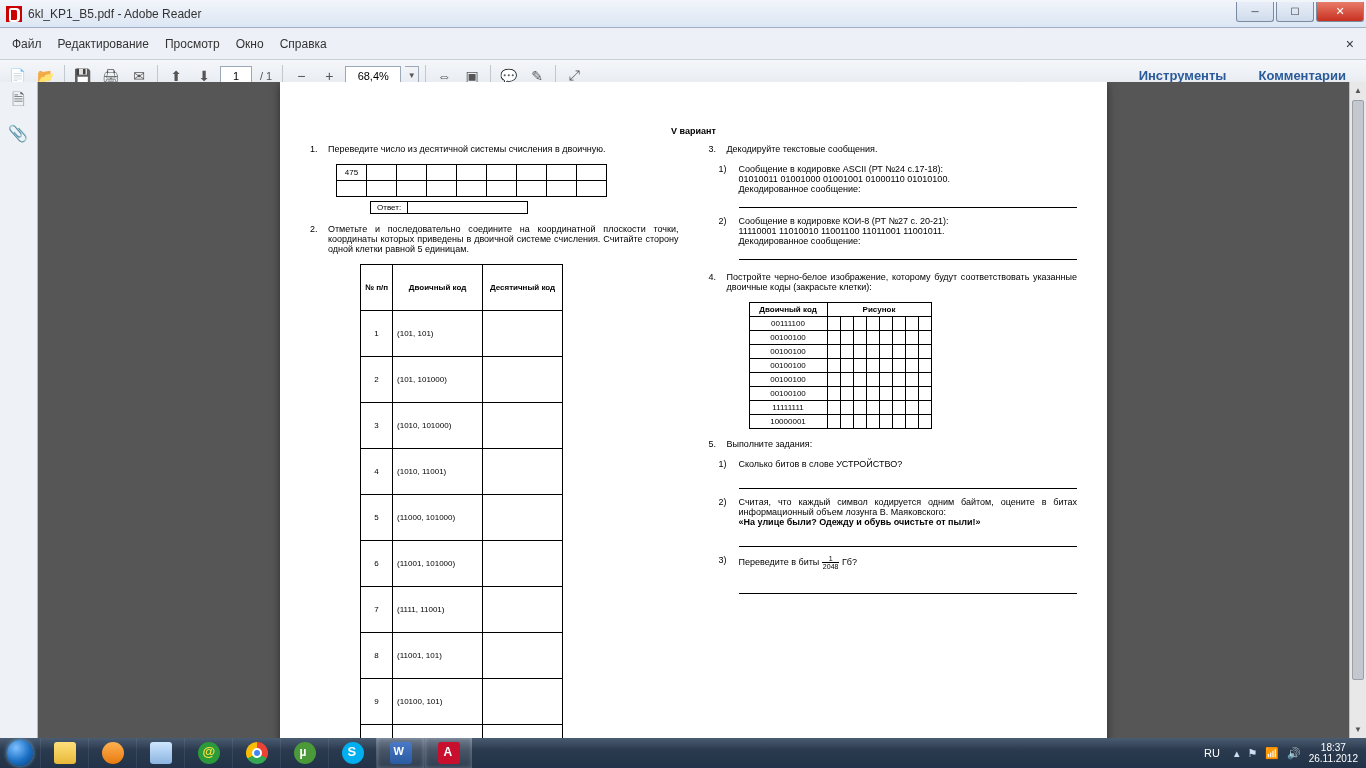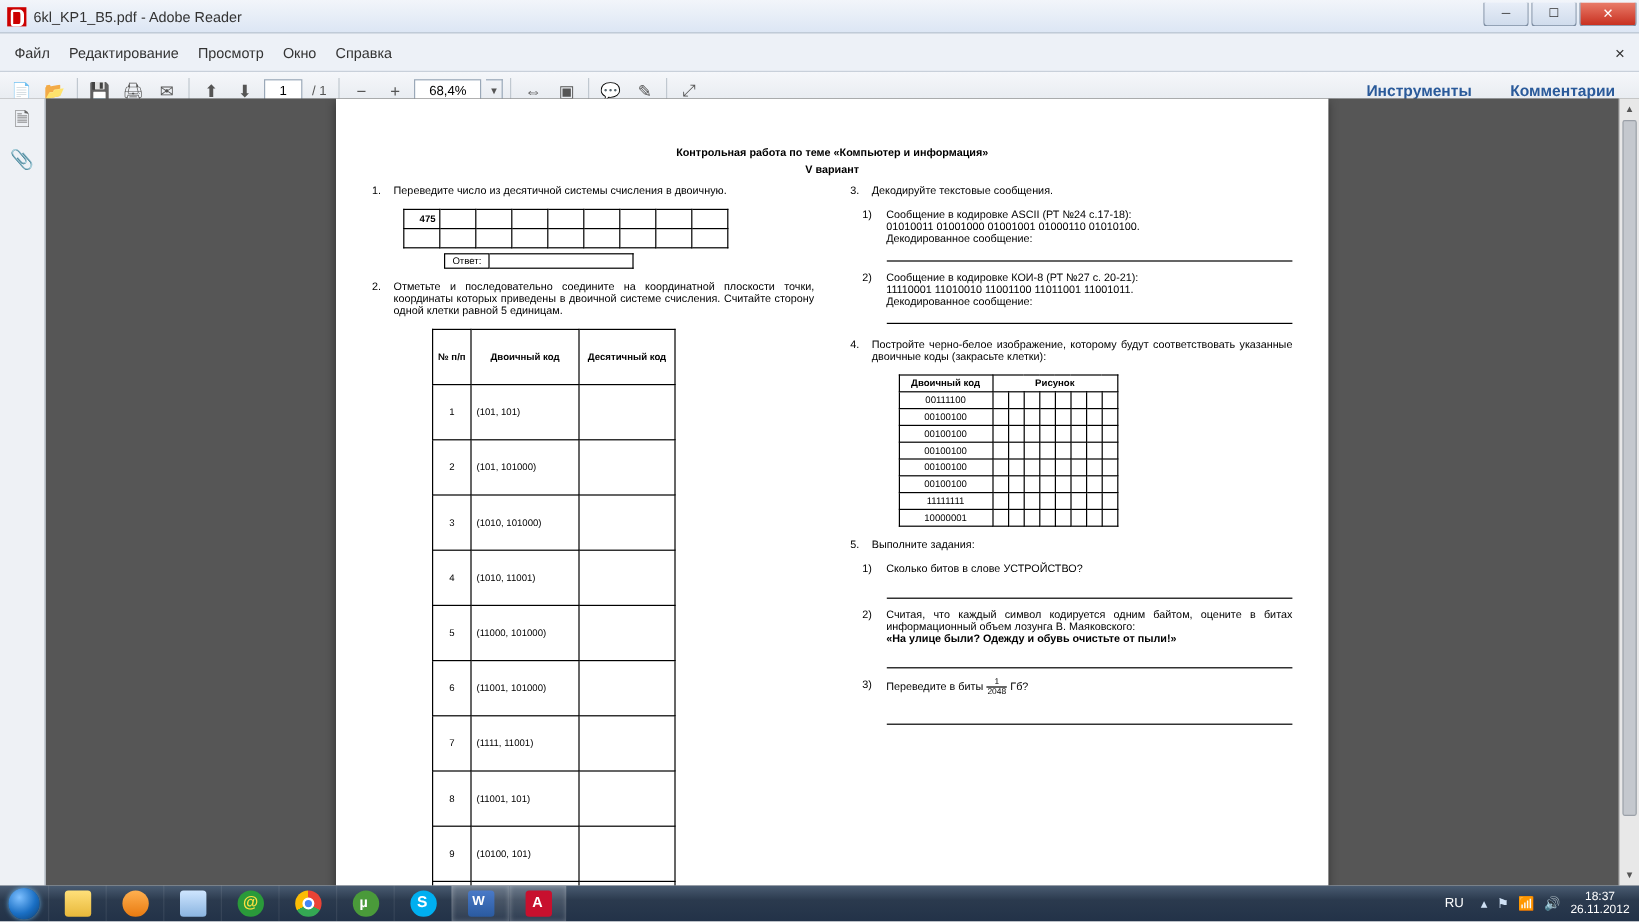--- a/index.html
+++ b/index.html
@@ -138,7 +138,6 @@
   </div>
   <div class="docarea">
     <div class="page">
-      <div class="page-title">Контрольная работа по теме «Компьютер и информация»</div>
       <div class="page-variant">V вариант</div>
       <div class="columns">
         <div class="col">

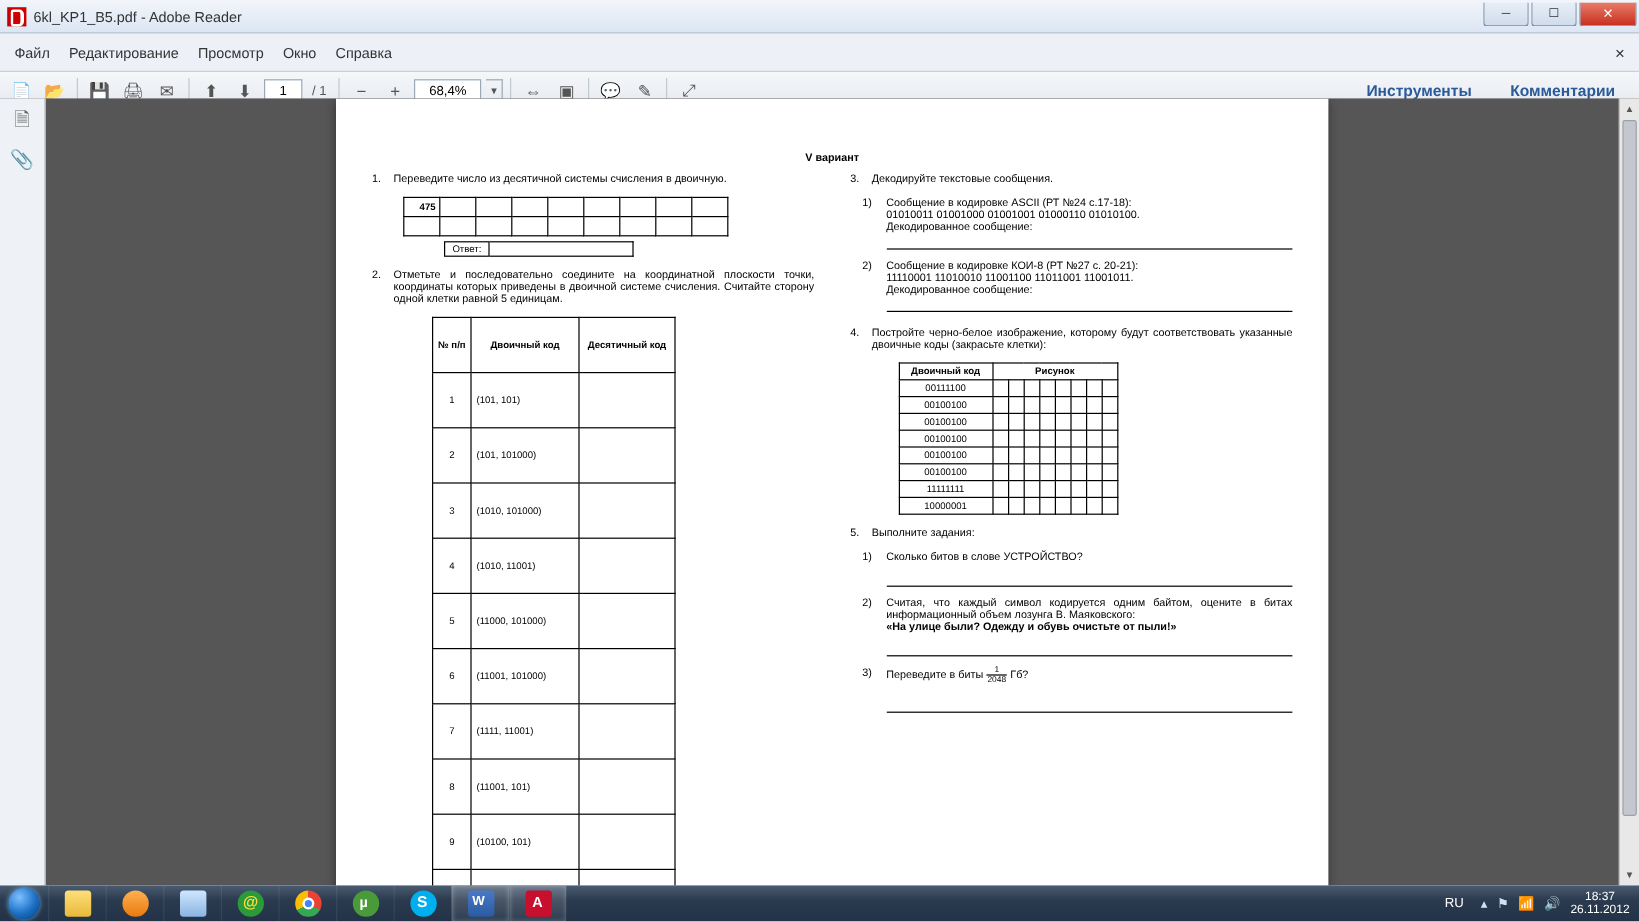--- a/index.html
+++ b/index.html
@@ -36,7 +36,7 @@
 .task-num{min-width:12px;}
 .task-body{flex:1;text-align:justify;}
 .bin-table{border-collapse:collapse;margin:4px 0 4px 26px;}
-.bin-table td{border:1px solid #000;width:30px;height:16px;font-size:8px;text-align:right;padding:0 3px;font-weight:bold;}
+.bin-table td{border:1px solid #000;width:30px;height:16px;font-size:8px;text-align:center;padding:0 3px;}
 .answer-row{display:flex;margin-left:60px;margin-top:2px;}
 .answer-row .lbl{border:1px solid #000;padding:1px 6px;font-size:8px;}
 .answer-row .fld{border:1px solid #000;border-left:none;width:120px;}

